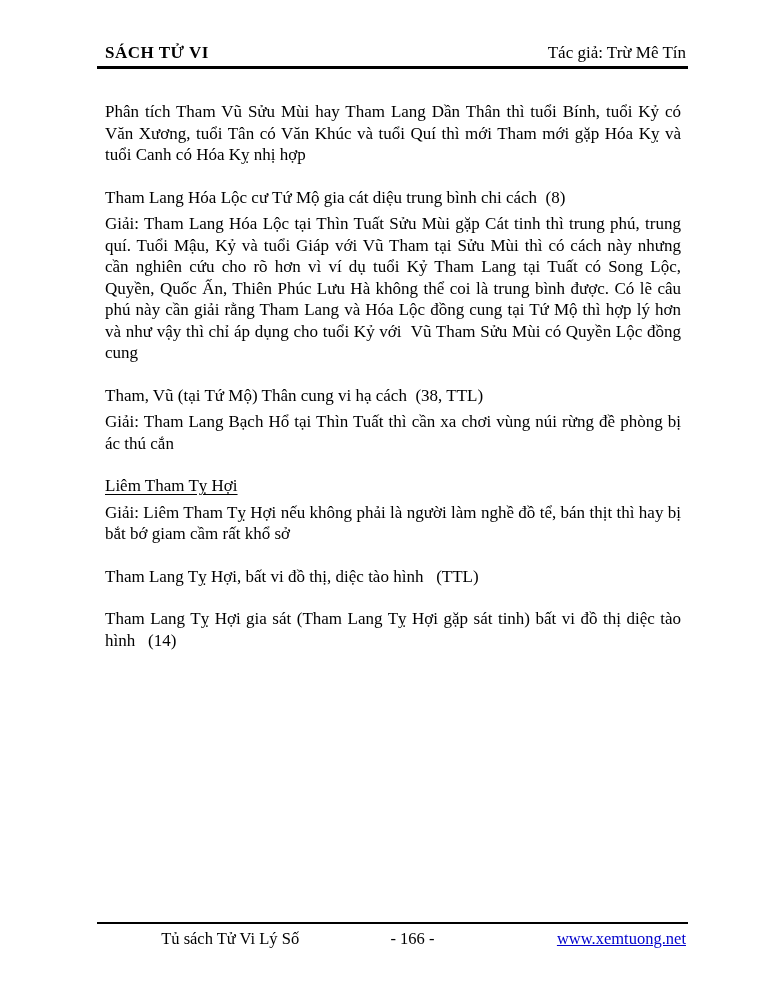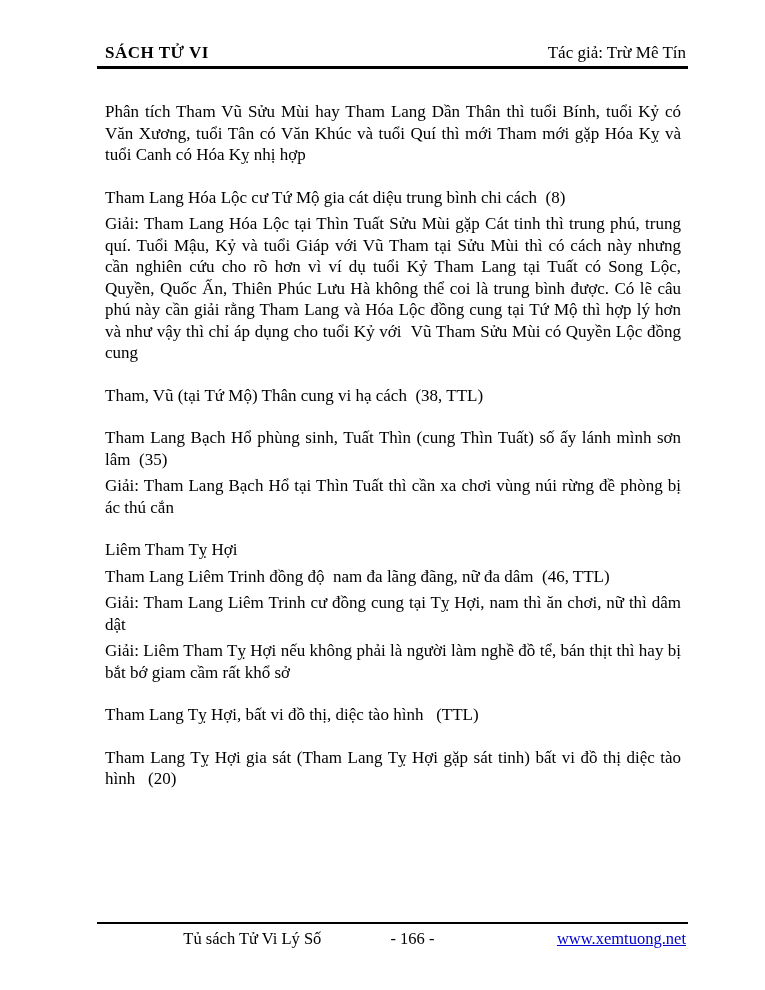--- a/index.html
+++ b/index.html
@@ -120,7 +120,6 @@
     </section>
 
     <section>
-      <p class="para gap-before">Tham Lang Bạch Hổ phùng sinh, Tuất Thìn (cung Thìn Tuất) số ấy lánh mình sơn lâm  (35)</p>
       <p class="para">Giải: Tham Lang Bạch Hổ tại Thìn Tuất thì cần xa chơi vùng núi rừng đề phòng bị ác thú cắn</p>
     </section>
 

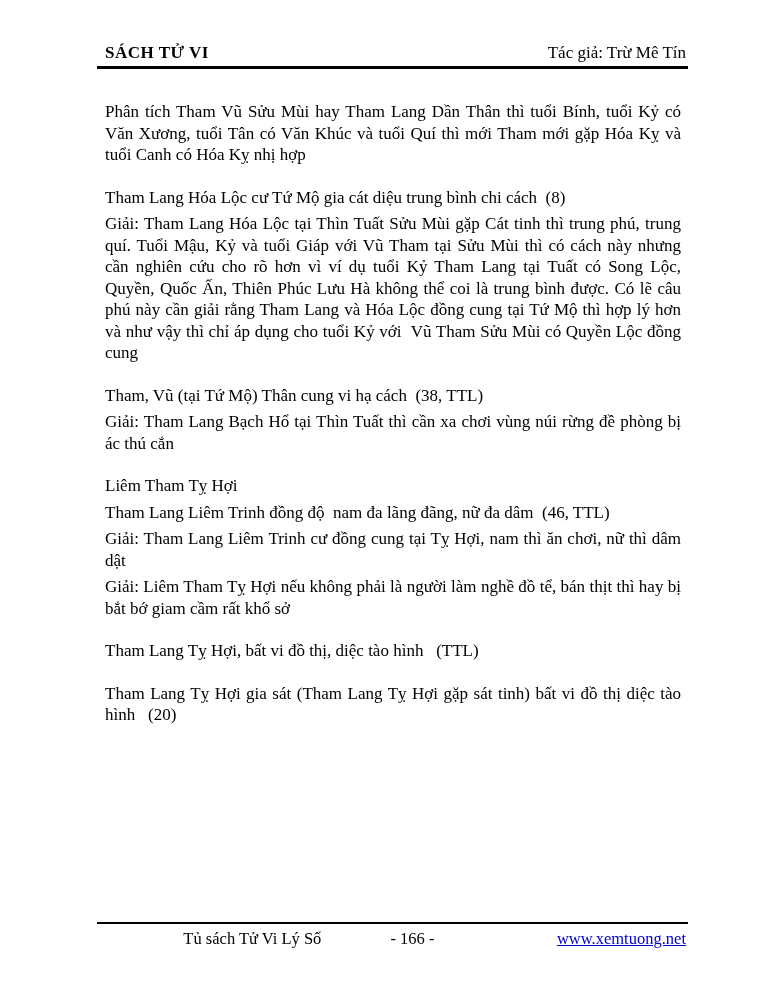--- a/index.html
+++ b/index.html
@@ -63,6 +63,7 @@
     margin-top: 21px;
   }
   .heading-underline {
+    text-decoration: underline;
     text-underline-offset: 3px;
   }
 

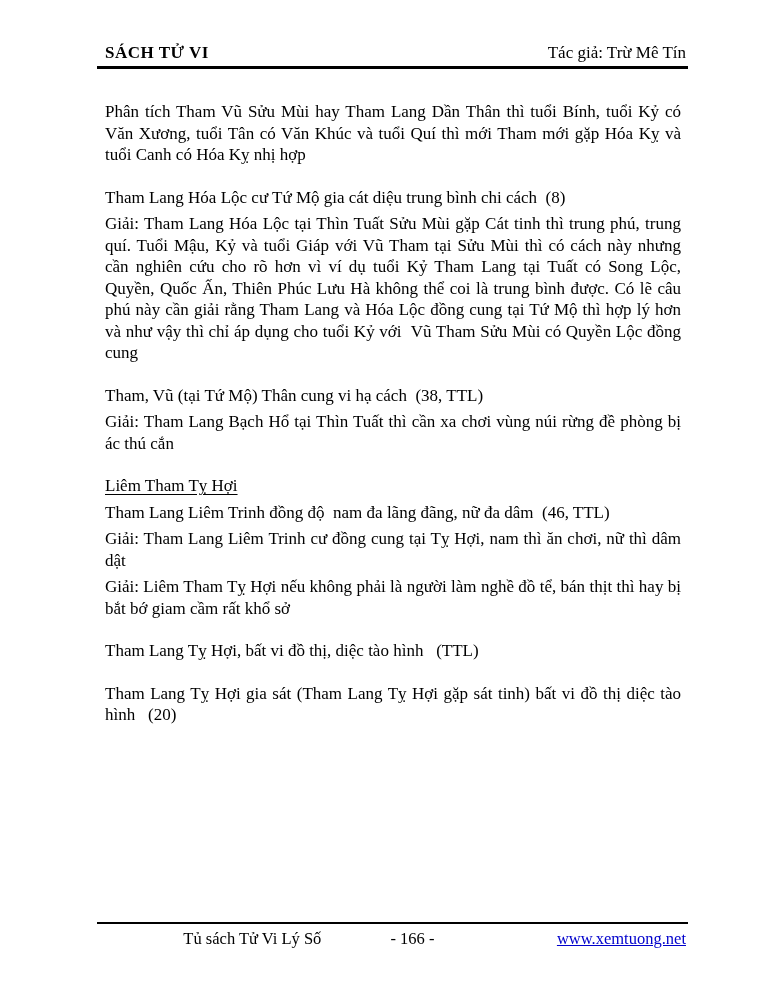--- a/index.html
+++ b/index.html
@@ -126,10 +126,6 @@
 
     <p class="para gap-before heading-underline">Liêm Tham Tỵ Hợi</p>
 
-    <section>
-      <p class="para">Tham Lang Liêm Trinh đồng độ  nam đa lãng đãng, nữ đa dâm  (46, TTL)</p>
-      <p class="para">Giải: Tham Lang Liêm Trinh cư đồng cung tại Tỵ Hợi, nam thì ăn chơi, nữ thì dâm dật</p>
-    </section>
 
     <section>
       <p class="para">Giải: Liêm Tham Tỵ Hợi nếu không phải là người làm nghề đồ tể, bán thịt thì hay bị bắt bớ giam cầm rất khổ sở</p>

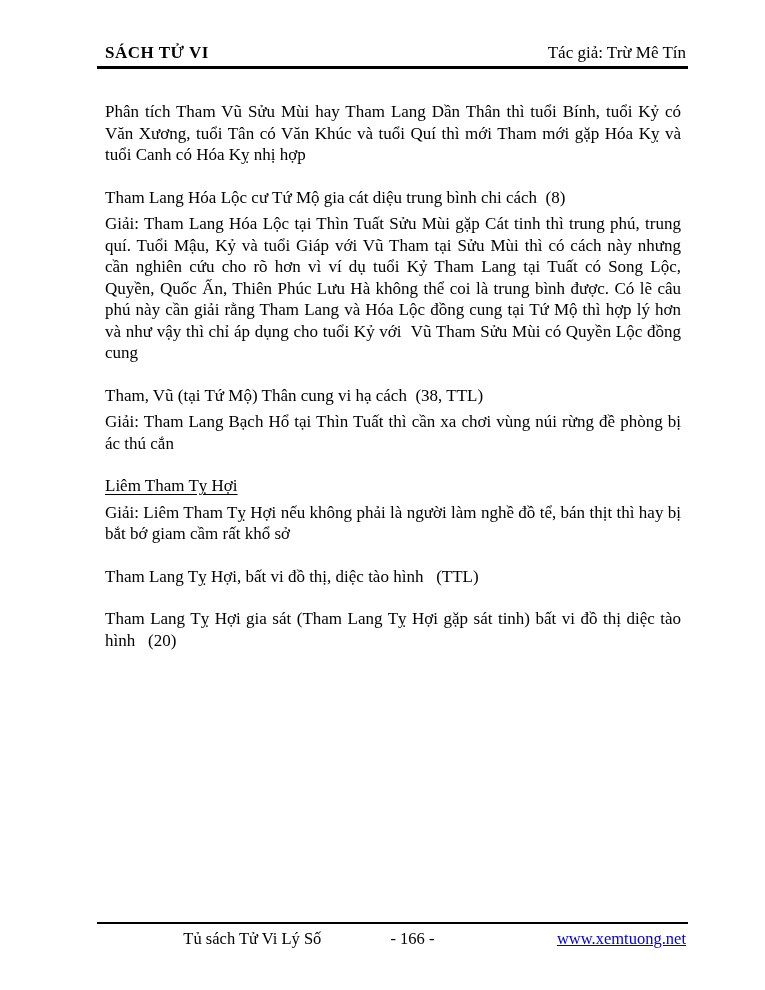--- a/index.html
+++ b/index.html
@@ -133,7 +133,7 @@
     </section>
 
     <section>
-      <p class="para gap-before">Tham Lang Tỵ Hợi gia sát (Tham Lang Tỵ Hợi gặp sát tinh) bất vi đồ thị diệc tào hình   (20)</p>
+      <p class="para gap-before">Tham Lang Tỵ Hợi gia sát (Tham Lang Tỵ Hợi gặp sát tinh) bất vi đồ thị diệc tào hình   (14)</p>
     </section>
 
   </div>

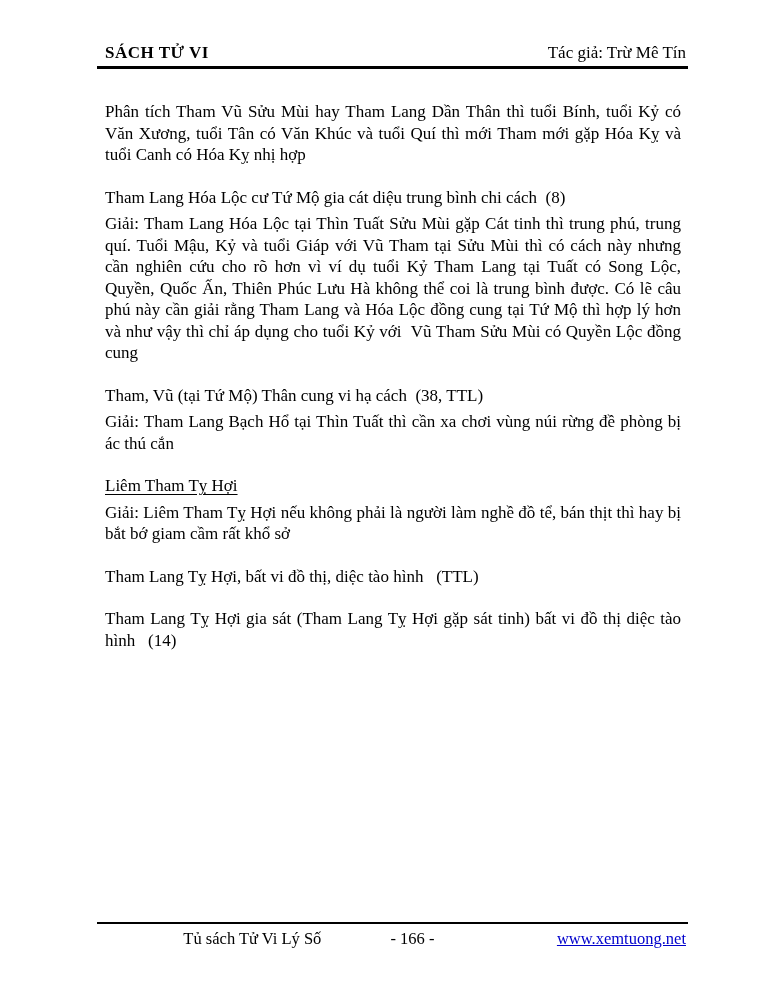--- a/index.html
+++ b/index.html
@@ -85,7 +85,7 @@
     font-size: 16.5px;
     line-height: 20px;
   }
-  .footer-left  { flex: 1; text-align: right; margin-left: 34px; }
+  .footer-left  { flex: 1; text-align: center; margin-left: 34px; }
   .footer-center{ flex: 1; text-align: center; }
   .footer-right { flex: 1; text-align: right; }
   .footer-link {

